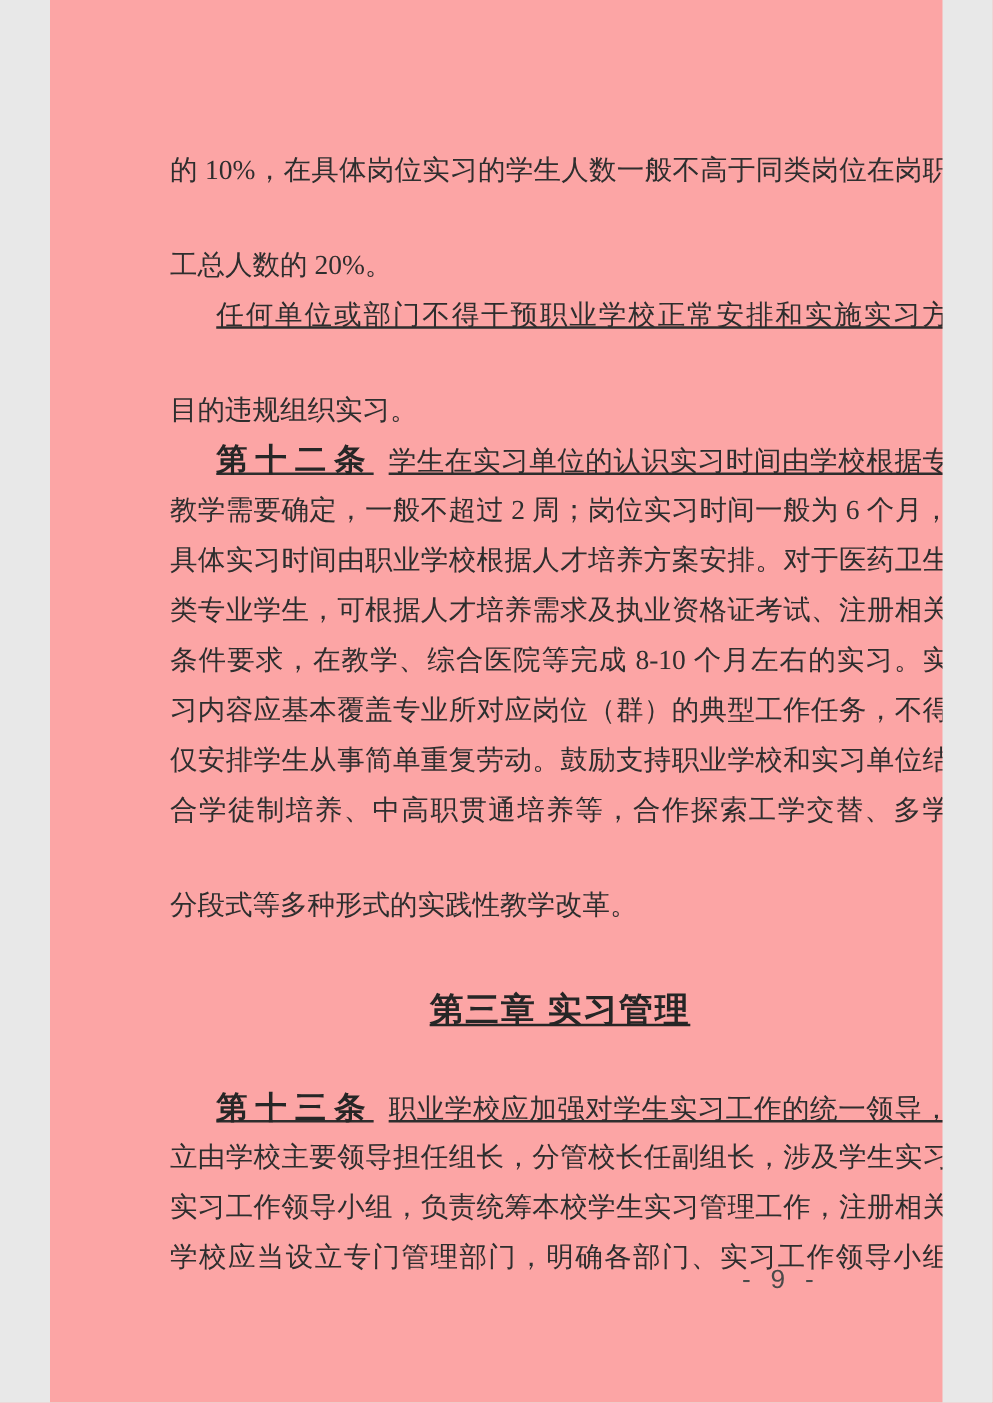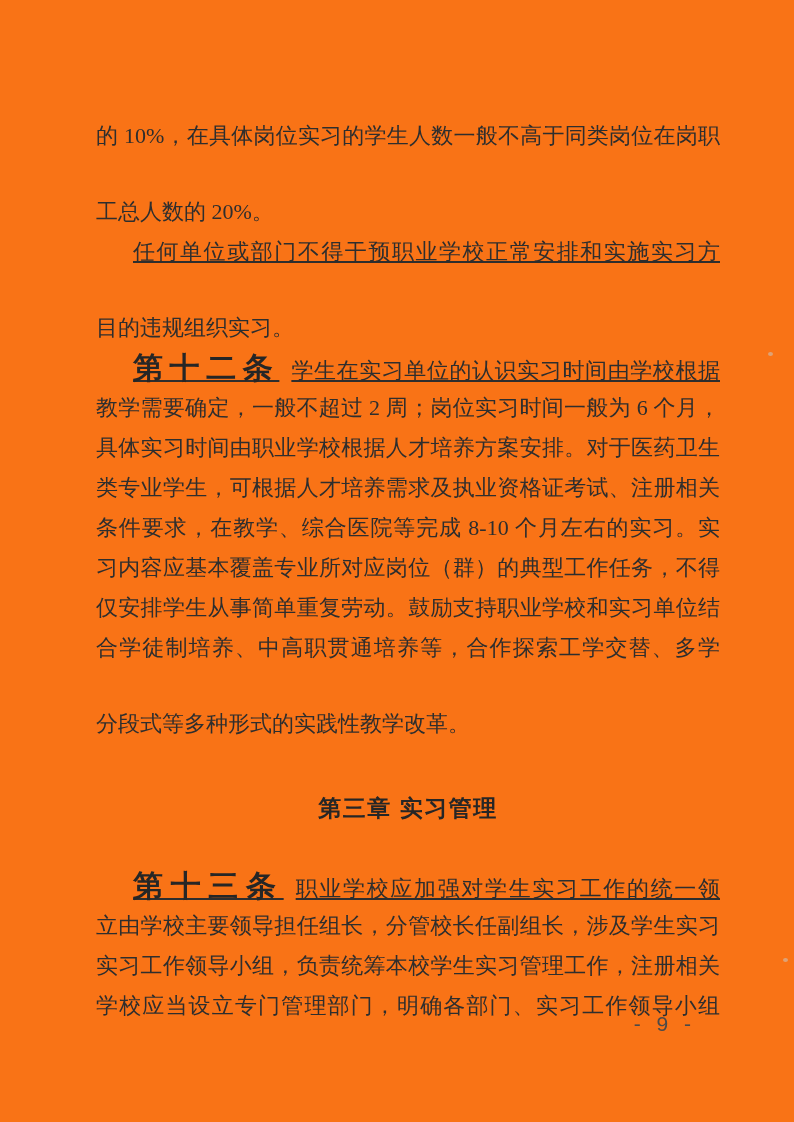--- a/index.html
+++ b/index.html
@@ -9,10 +9,10 @@
   }
   .page {
     position: relative;
-    width: 794px;
+    width: 714px;
     height: 1122px;
     margin: 0 auto;
-    background: #f97316;
+    background: #fca5a5;
     overflow: hidden;
     font-family: "Liberation Serif", "DejaVu Serif", serif;
     color: #2e2e2e;

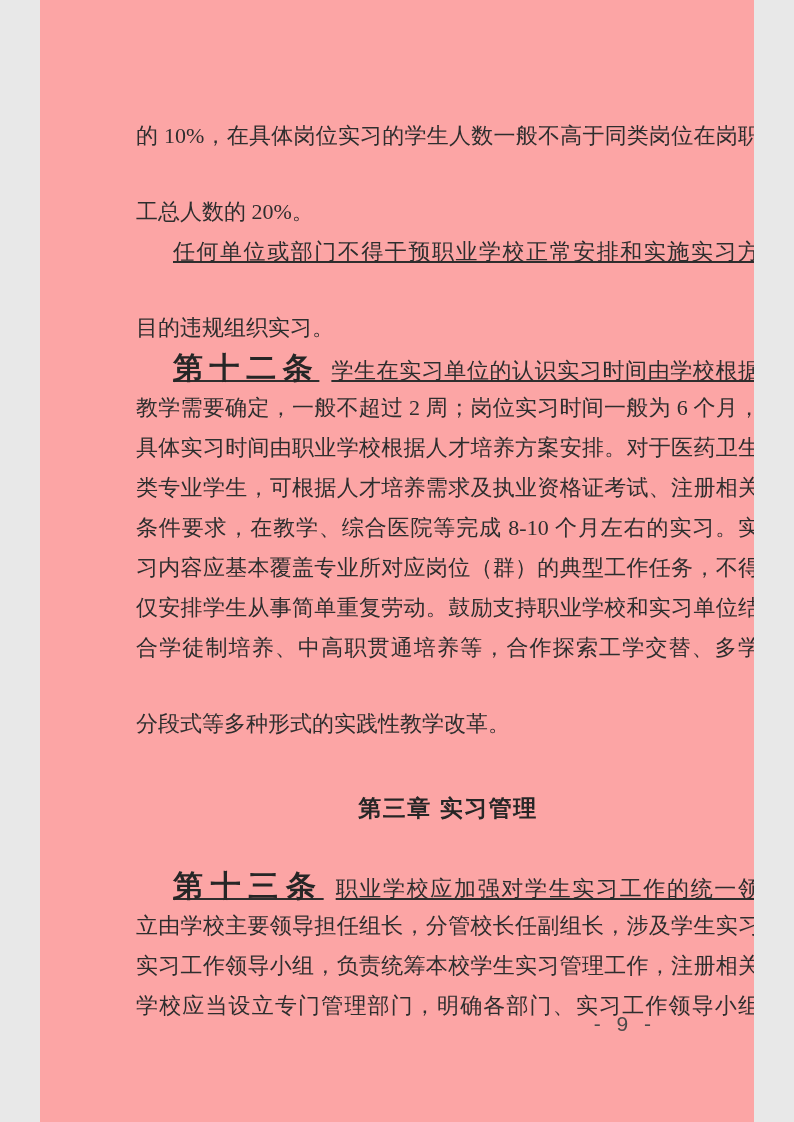--- a/index.html
+++ b/index.html
@@ -43,7 +43,7 @@
   .ordinal {
     font-family: "Liberation Sans", "DejaVu Sans", sans-serif;
     font-weight: 700;
-    font-size: 30px;
+    font-size: 25px;
     letter-spacing: 6px;
     margin-right: 12px;
     color: #262626;

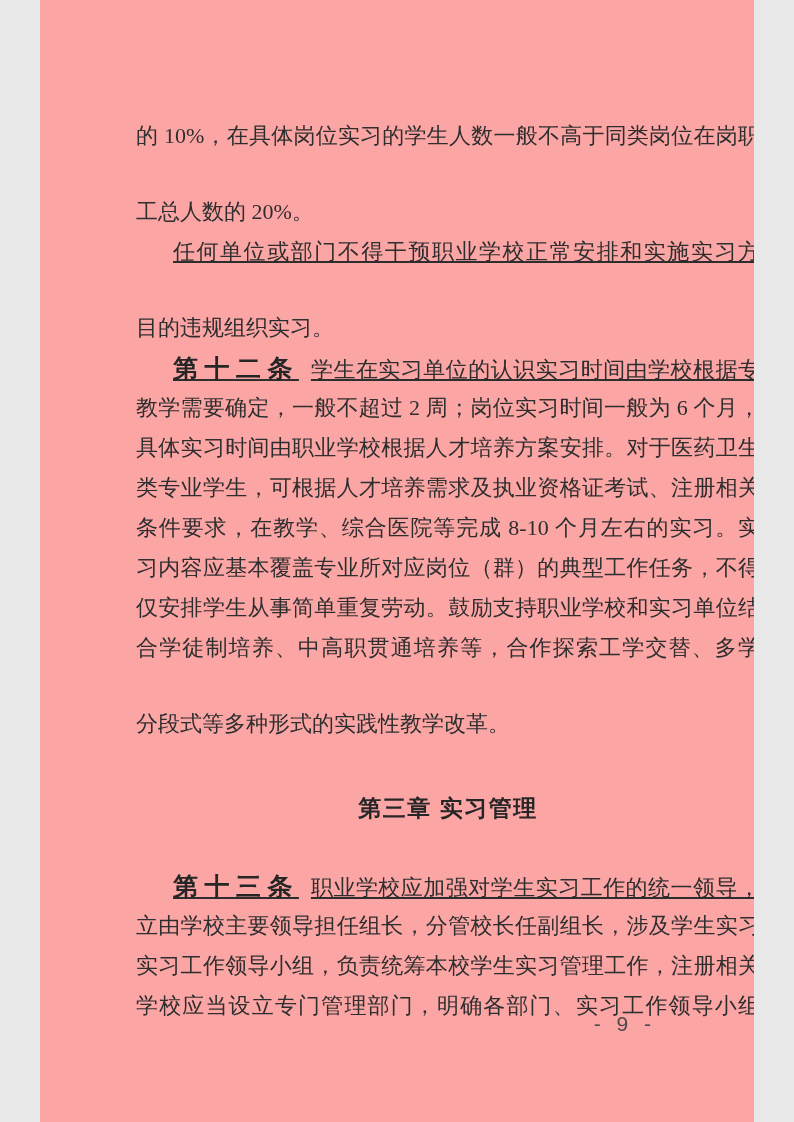--- a/index.html
+++ b/index.html
@@ -56,9 +56,10 @@
     text-align-last: center;
     font-family: "Liberation Sans", "DejaVu Sans", sans-serif;
     font-weight: 700;
-    font-size: 23px;
+    font-size: 27px;
     letter-spacing: 1.5px;
     color: #262626;
+    text-decoration: underline;
   }
   .page-number {
     position: absolute;

